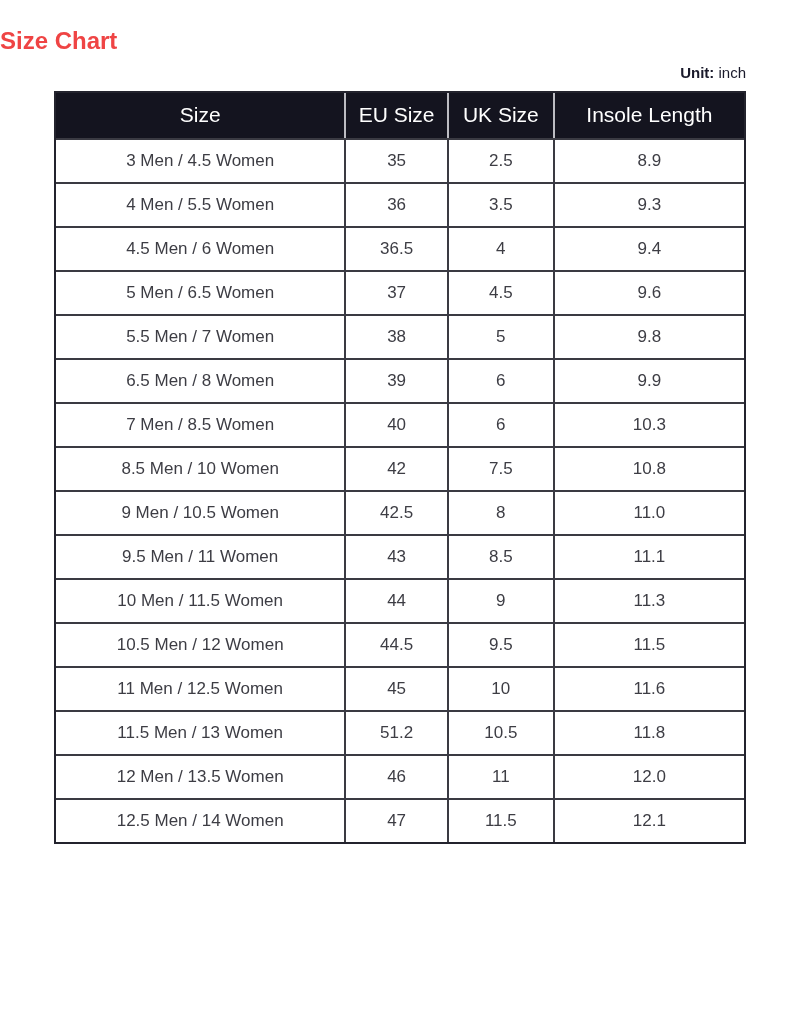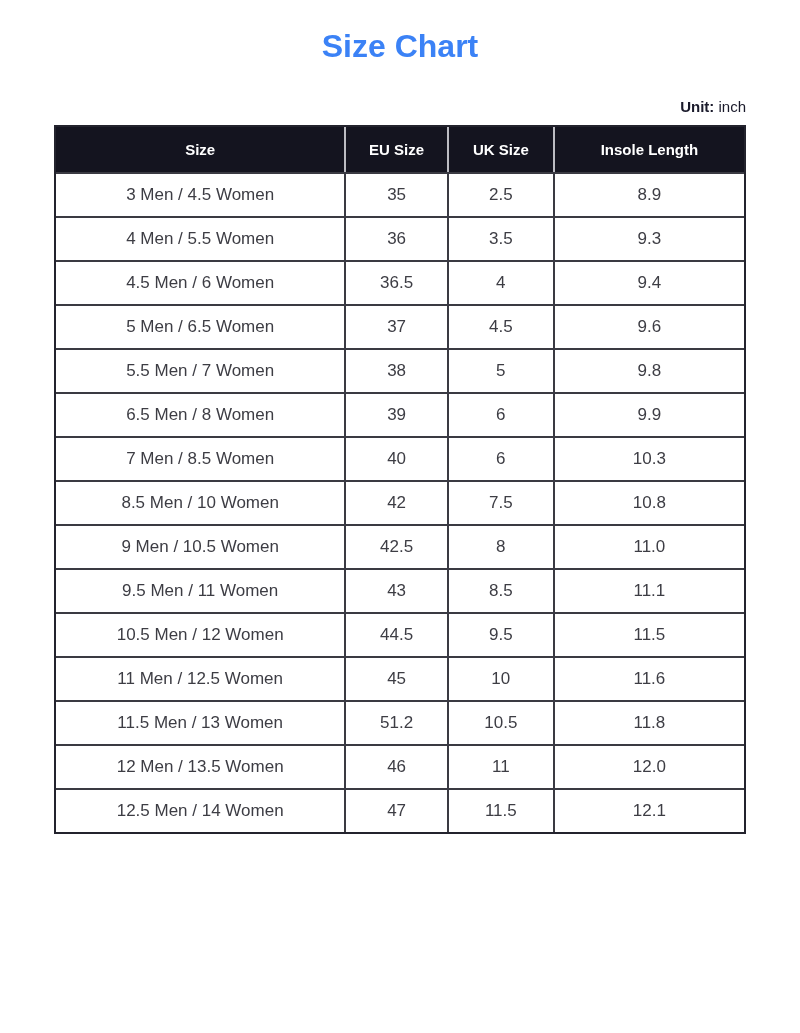--- a/index.html
+++ b/index.html
@@ -18,10 +18,10 @@
   }
   .title {
     margin: 0;
-    text-align: center;
-    font-size: 32px;
+    text-align: left;
+    font-size: 24px;
     font-weight: bold;
-    color: #3b82f6;
+    color: #ef4444;
     line-height: 1.2;
   }
   .table-wrap {

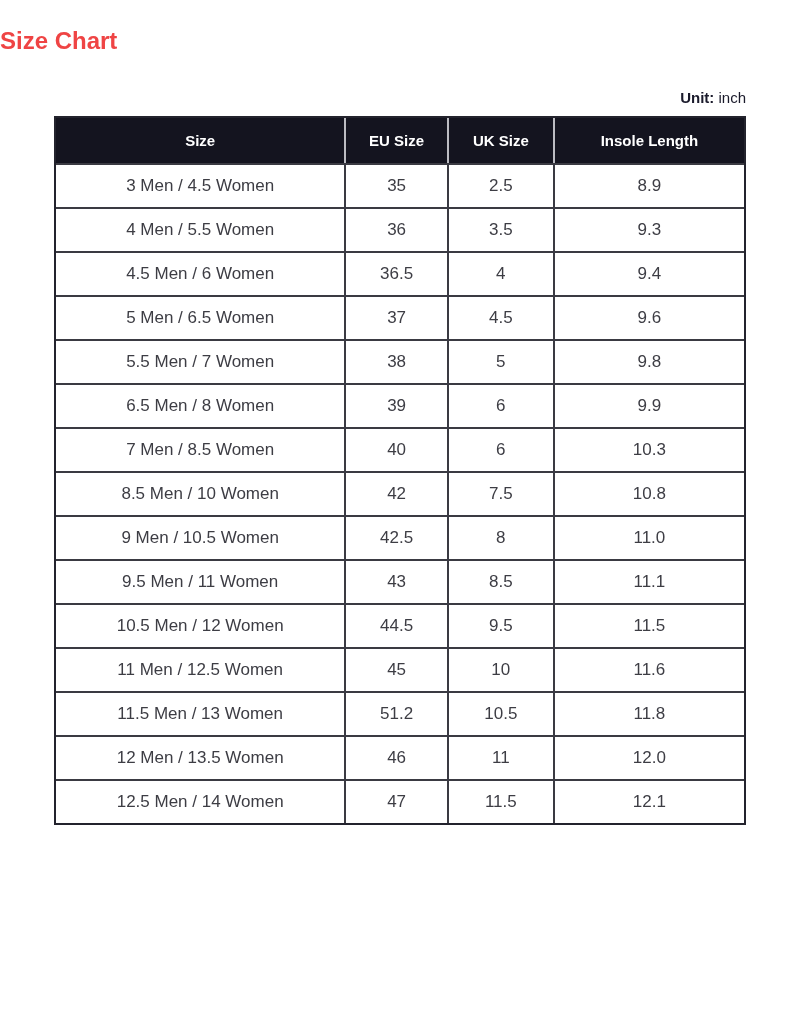--- a/index.html
+++ b/index.html
@@ -29,7 +29,7 @@
     margin: 0 auto;
   }
   .unit-line {
-    margin-top: 33px;
+    margin-top: 8px;
     margin-bottom: 8px;
     text-align: right;
     font-size: 15px;

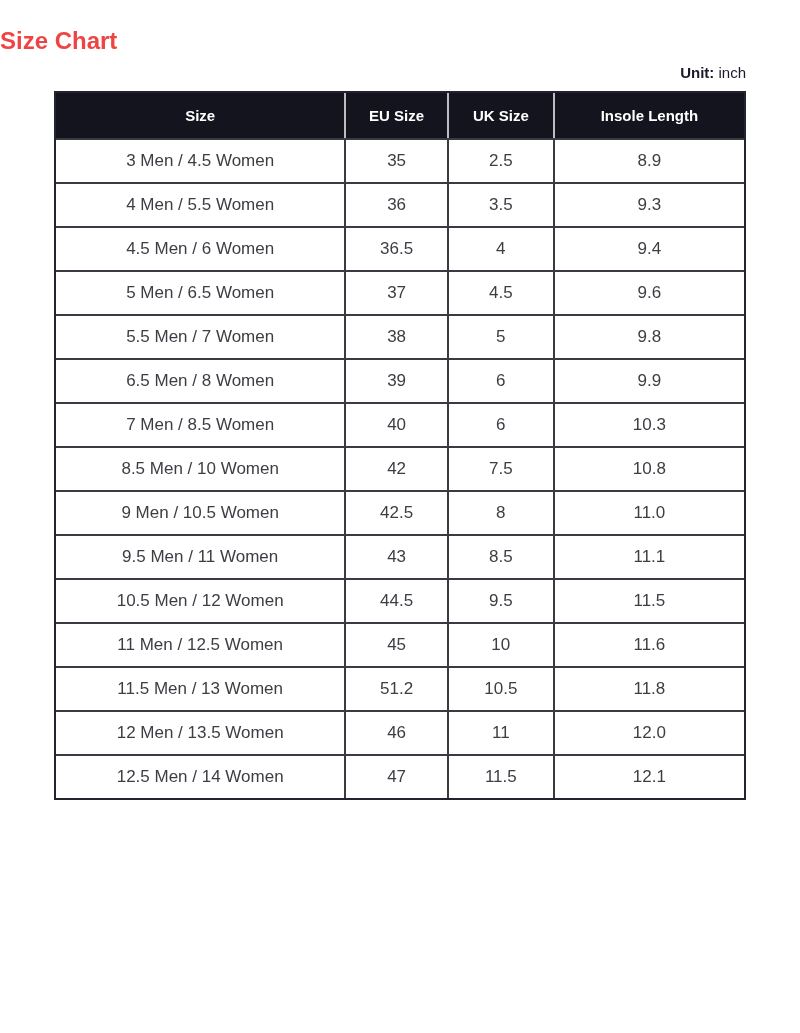--- a/index.html
+++ b/index.html
@@ -47,8 +47,8 @@
   thead th {
     background: #14141f;
     color: #ffffff;
-    font-size: 15px;
-    font-weight: bold;
+    font-size: 21px;
+    font-weight: normal;
     height: 45px;
     text-align: center;
     vertical-align: middle;

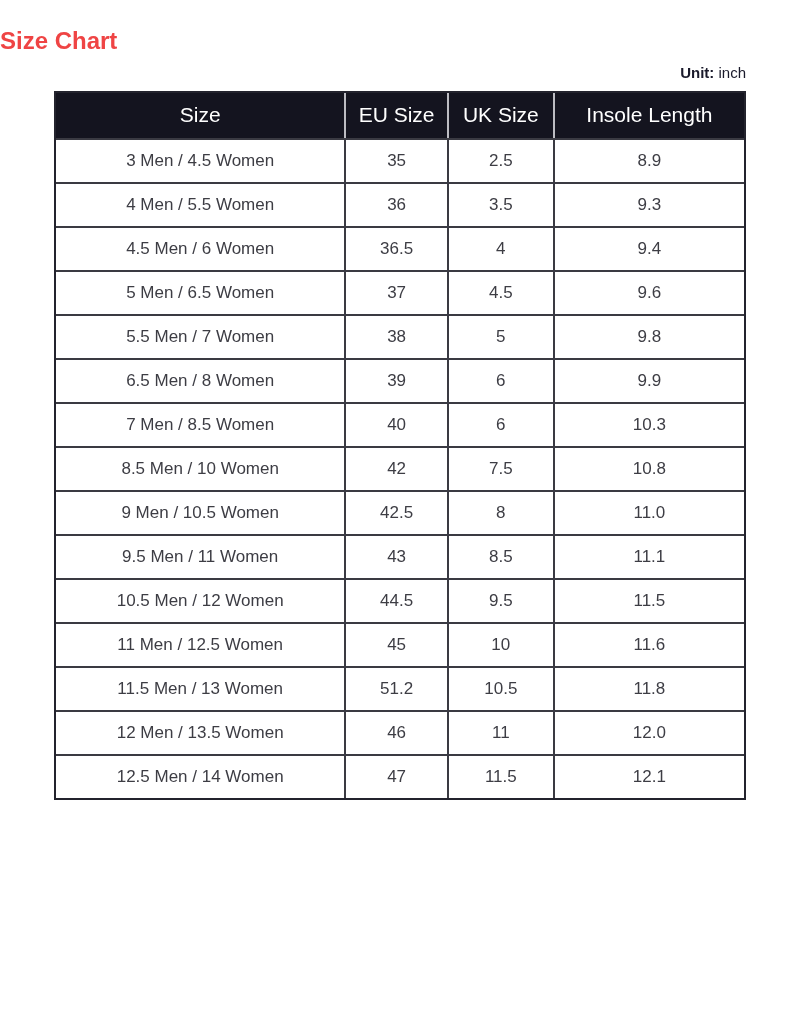--- a/index.html
+++ b/index.html
@@ -165,6 +165,12 @@
             <td>11.1</td>
           </tr>
           <tr>
+            <td>10 Men / 11.5 Women</td>
+            <td>44</td>
+            <td>9</td>
+            <td>11.3</td>
+          </tr>
+          <tr>
             <td>10.5 Men / 12 Women</td>
             <td>44.5</td>
             <td>9.5</td>

